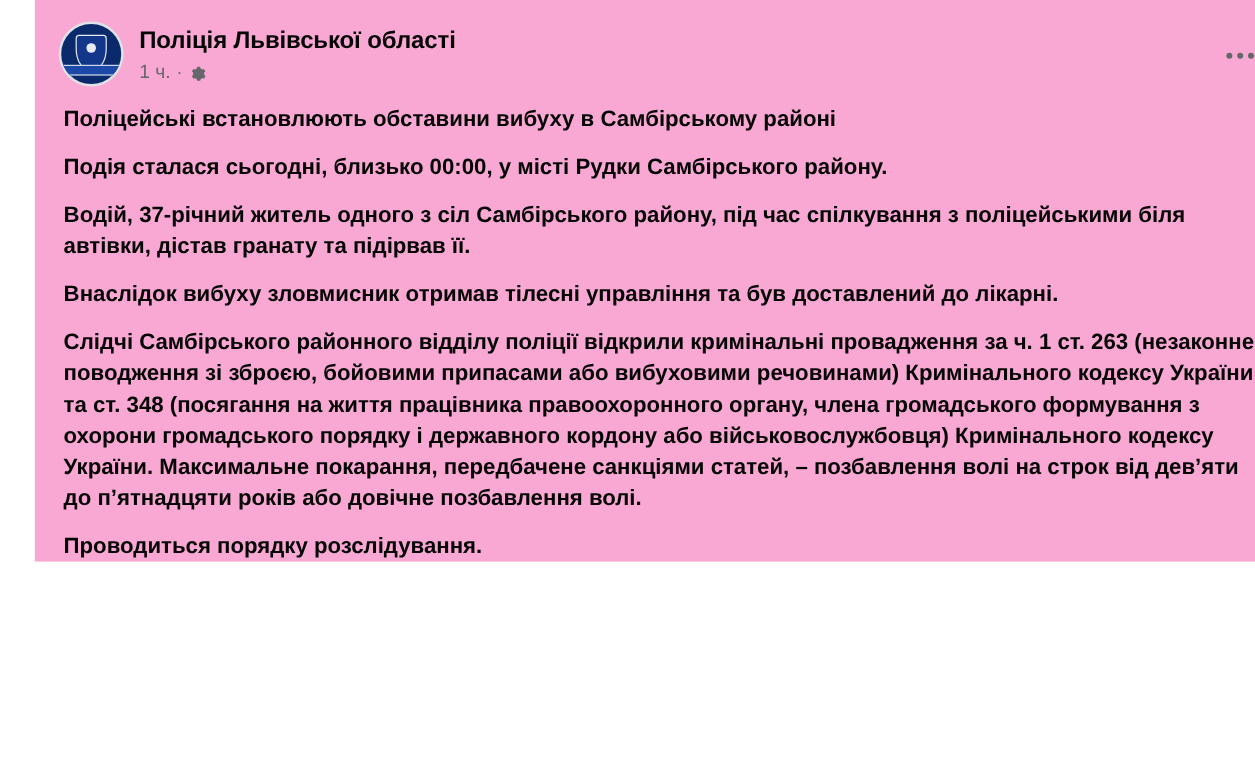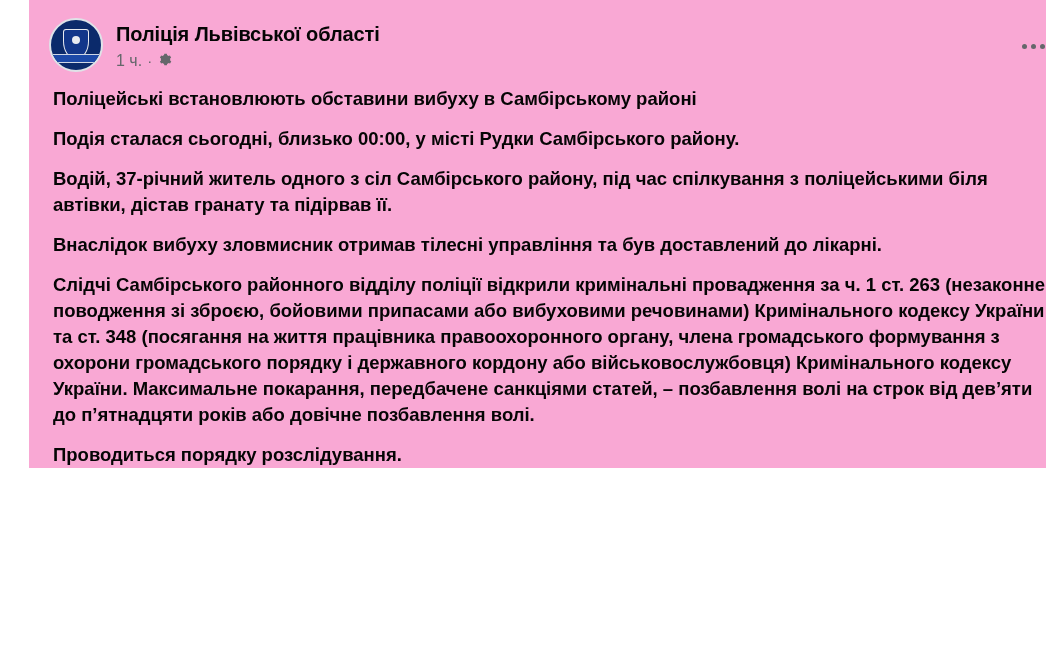--- a/index.html
+++ b/index.html
@@ -87,6 +87,7 @@
   }
   .meta-row {
     display: flex;
+    align-items: center;
     gap: 5px;
     margin-top: 6px;
     color: #65676b;

